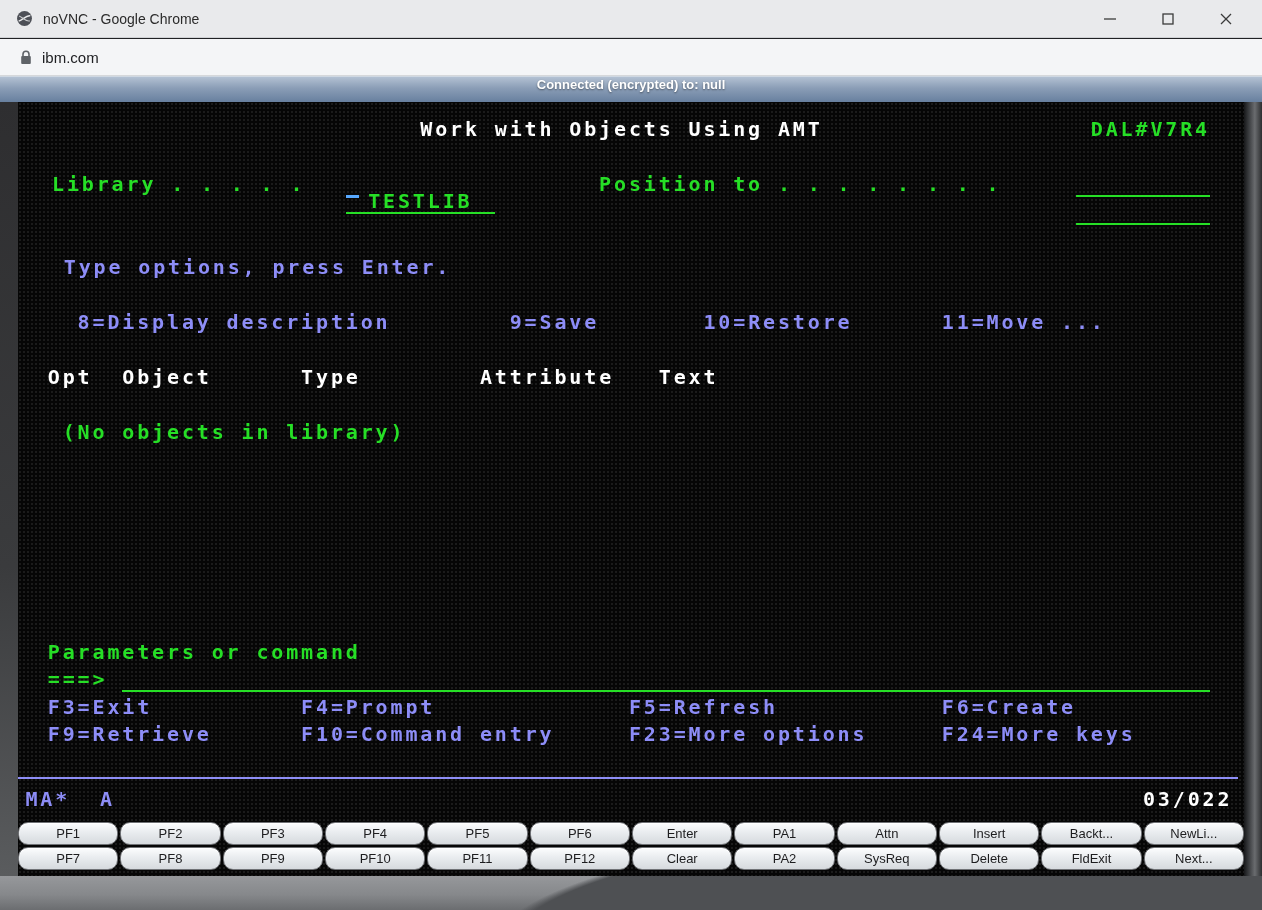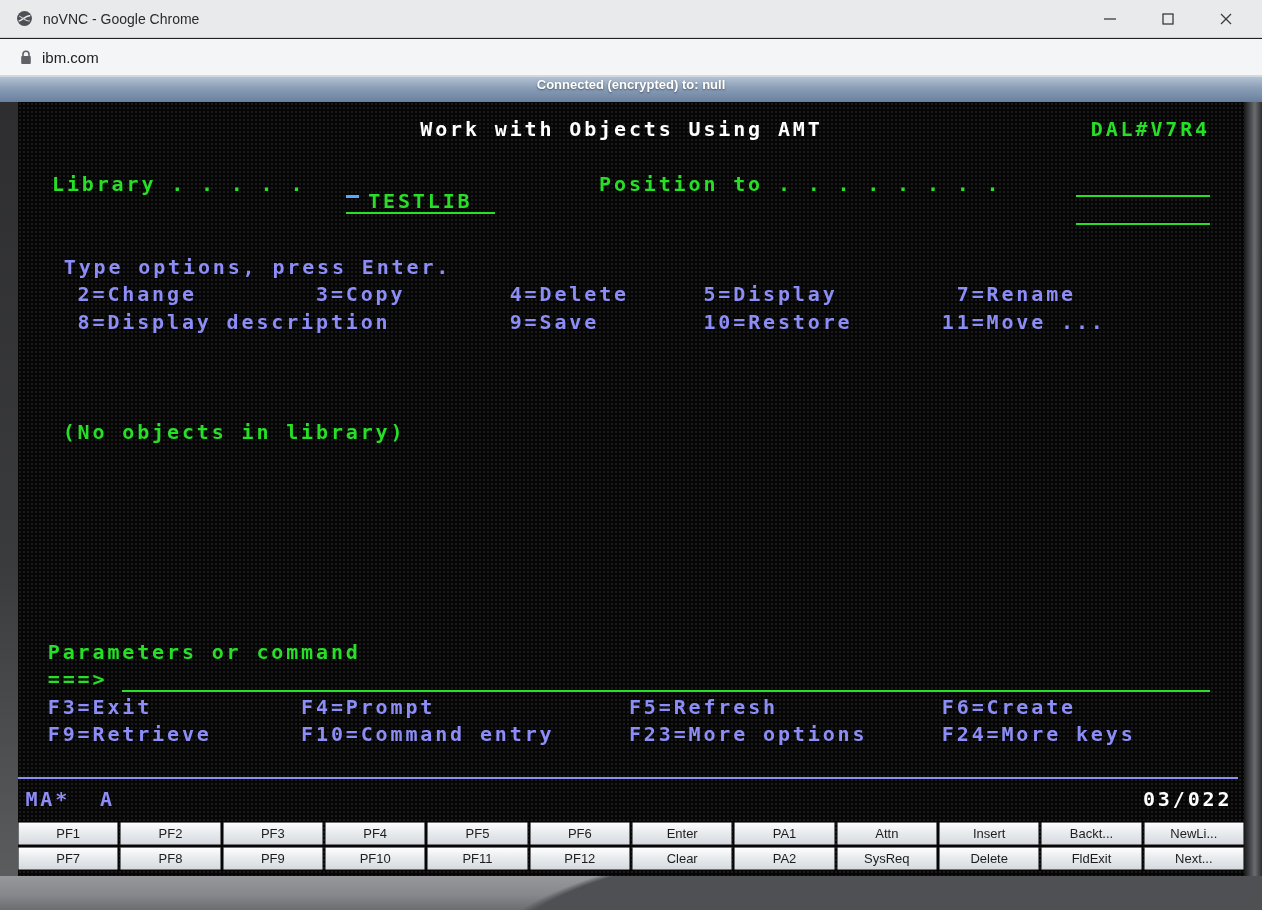--- a/index.html
+++ b/index.html
@@ -107,7 +107,6 @@
     <span class="tseg c-green tfield" style="left: 1057.9px; top: 69px; width: 134.1px;"></span>
     <span class="tseg c-green tfield" style="left: 1057.9px; top: 96.5px; width: 134.1px;"></span>
     <span class="tseg c-blue" style="left: 29.8px; top: 151.5px; margin-left: 16px;">Type options, press Enter.</span>
-    <span class="tseg c-blue" style="left: 59.6px; top: 179px;">2=Change        3=Copy       4=Delete     5=Display        7=Rename</span>
     <span class="tseg c-blue" style="left: 59.6px; top: 206.5px;">8=Display description        9=Save       10=Restore      11=Move ...</span>
     <span class="tseg c-green" style="left: 44.7px; top: 316.5px;">(No objects in library)</span>
     <span class="tseg c-green" style="left: 29.8px; top: 536.5px;">Parameters or command</span>

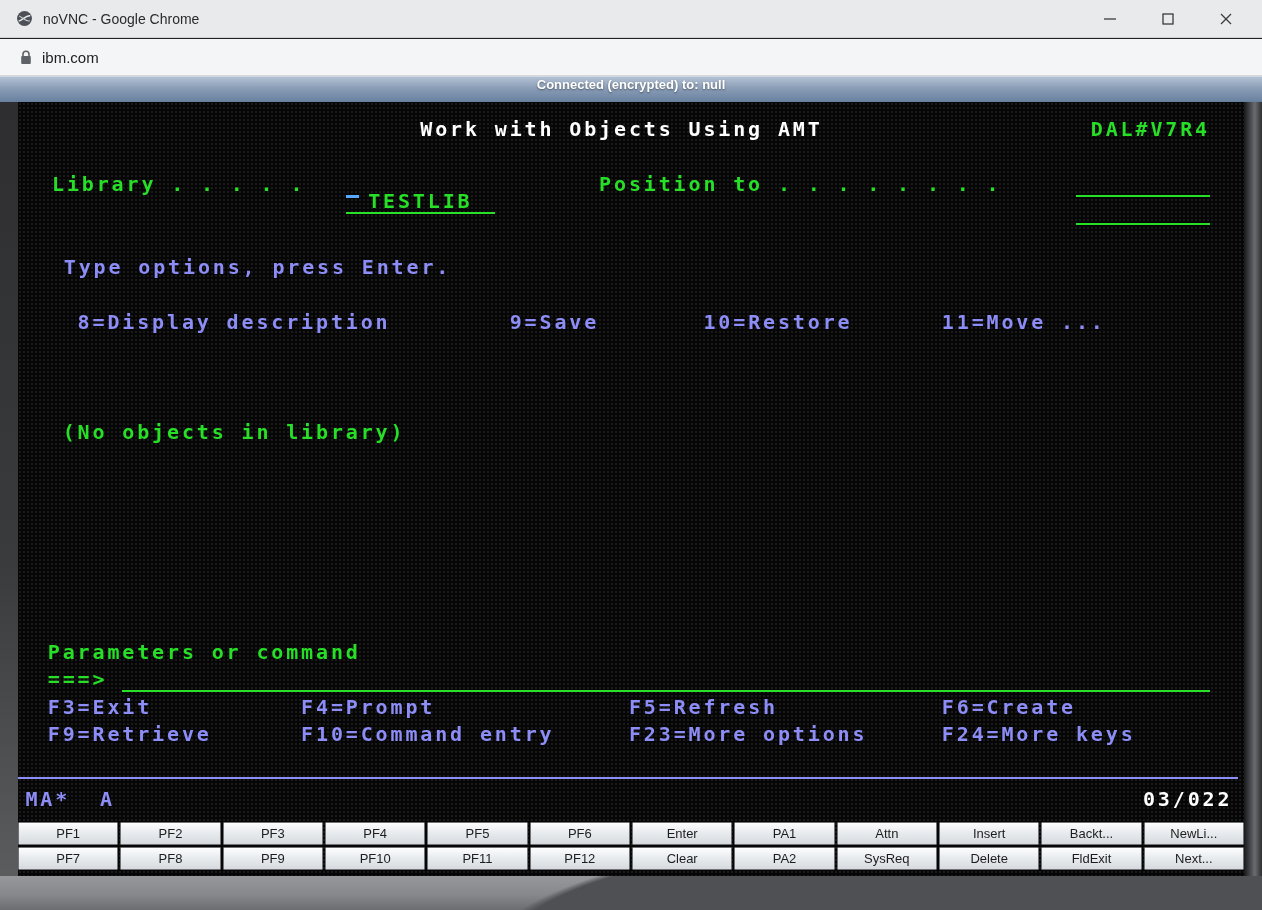--- a/index.html
+++ b/index.html
@@ -108,6 +108,7 @@
     <span class="tseg c-green tfield" style="left: 1057.9px; top: 96.5px; width: 134.1px;"></span>
     <span class="tseg c-blue" style="left: 29.8px; top: 151.5px; margin-left: 16px;">Type options, press Enter.</span>
     <span class="tseg c-blue" style="left: 59.6px; top: 206.5px;">8=Display description        9=Save       10=Restore      11=Move ...</span>
+    <span class="tseg c-white" style="left: 29.8px; top: 261.5px;">Opt  Object      Type        Attribute   Text</span>
     <span class="tseg c-green" style="left: 44.7px; top: 316.5px;">(No objects in library)</span>
     <span class="tseg c-green" style="left: 29.8px; top: 536.5px;">Parameters or command</span>
     <span class="tseg c-green" style="left: 29.8px; top: 564px;">===&gt;</span>

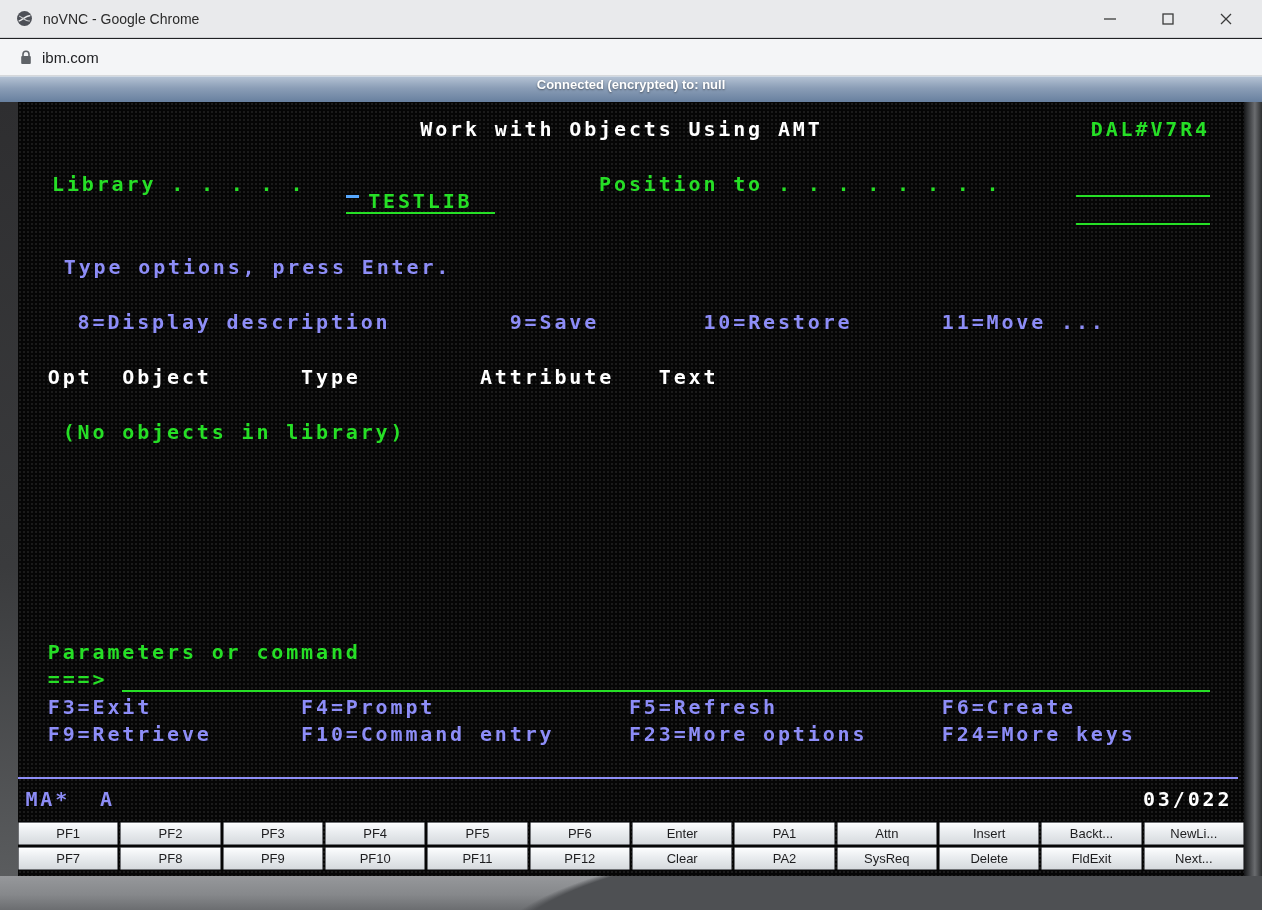--- a/index.html
+++ b/index.html
@@ -42,7 +42,7 @@
   
   .keypad{position:absolute;left:18px;top:822px;width:1226px;display:grid;
     grid-template-columns:repeat(12,1fr);grid-auto-rows:23px;gap:2px;}
-  .kbtn{border:1px solid #707276;border-radius:1px;
+  .kbtn{border:1px solid #707276;border-radius:10px;
     background:linear-gradient(180deg,#fcfdfe 0%,#e9ecef 45%,#d6dade 100%);
     box-shadow:inset 0 1px 0 #ffffff;
     font-size:13px;color:#1d1d1f;display:flex;align-items:center;justify-content:center;

